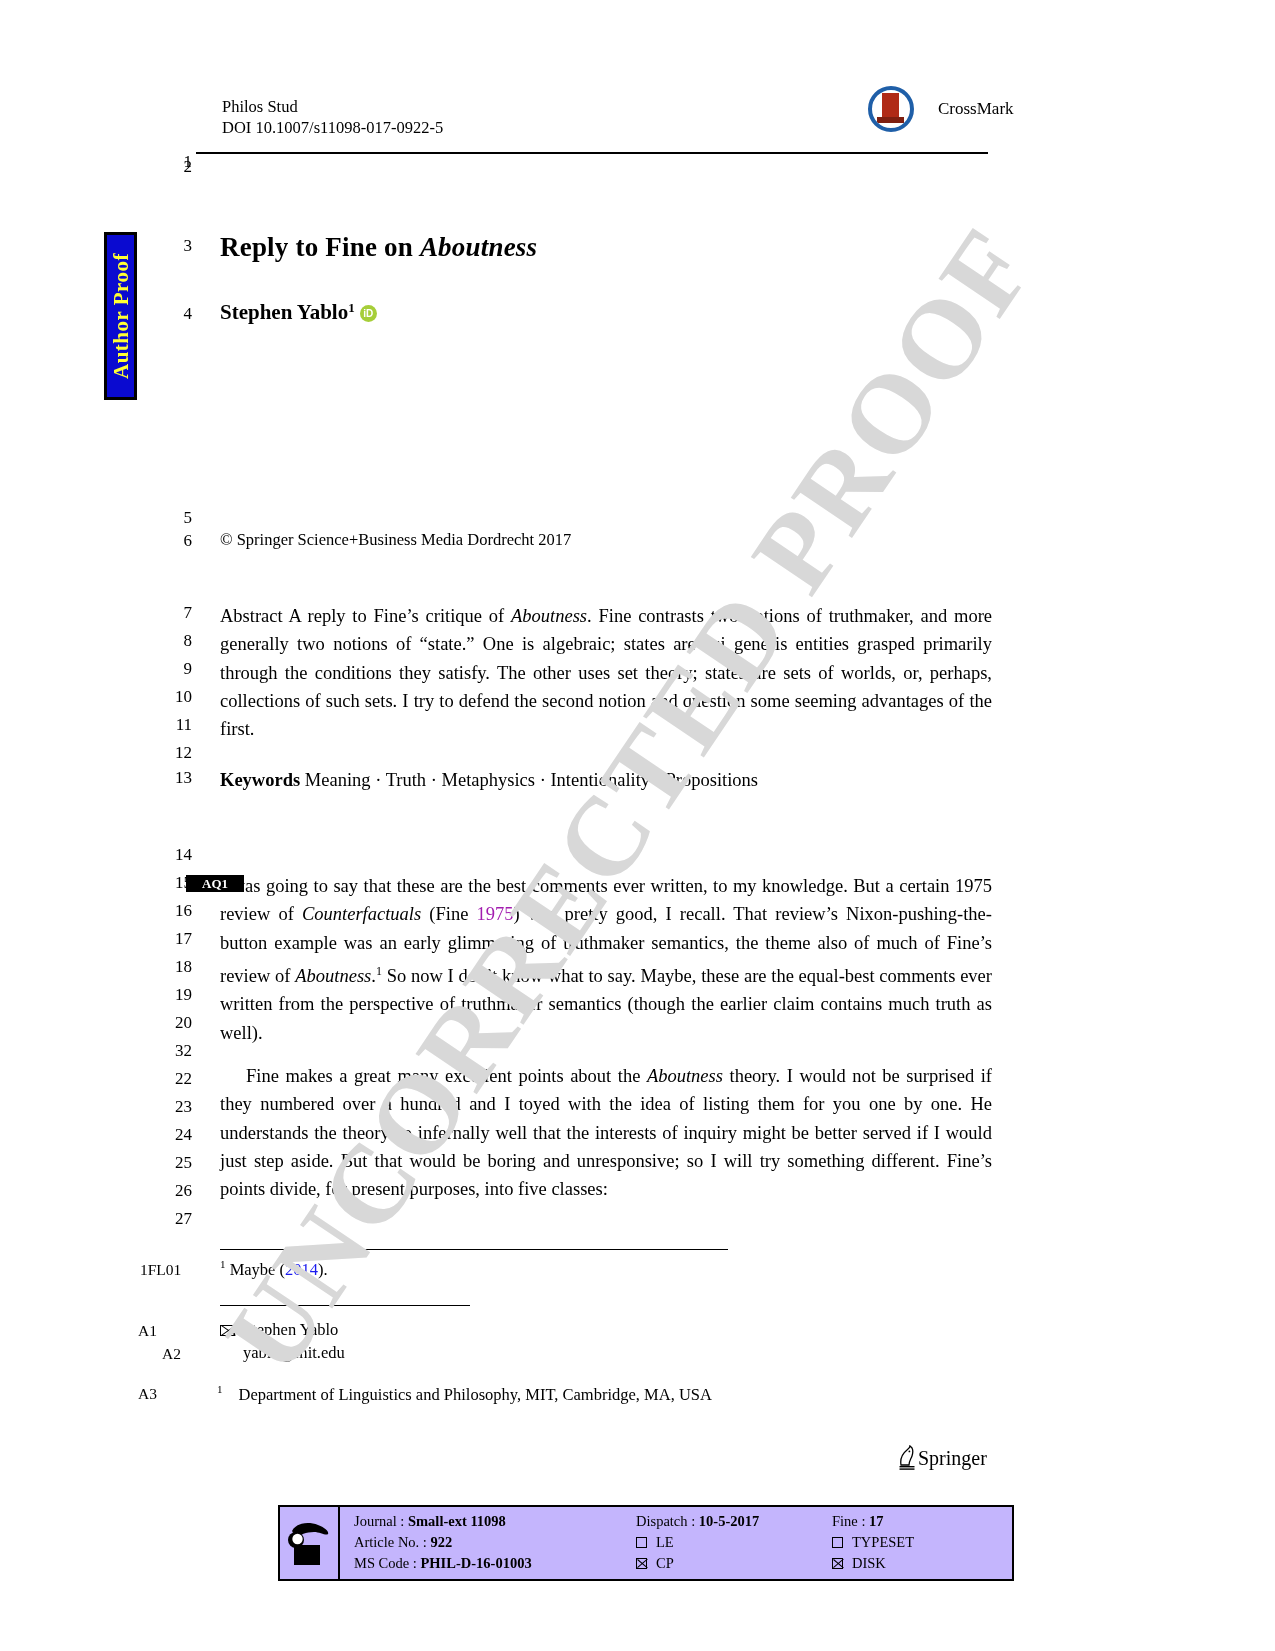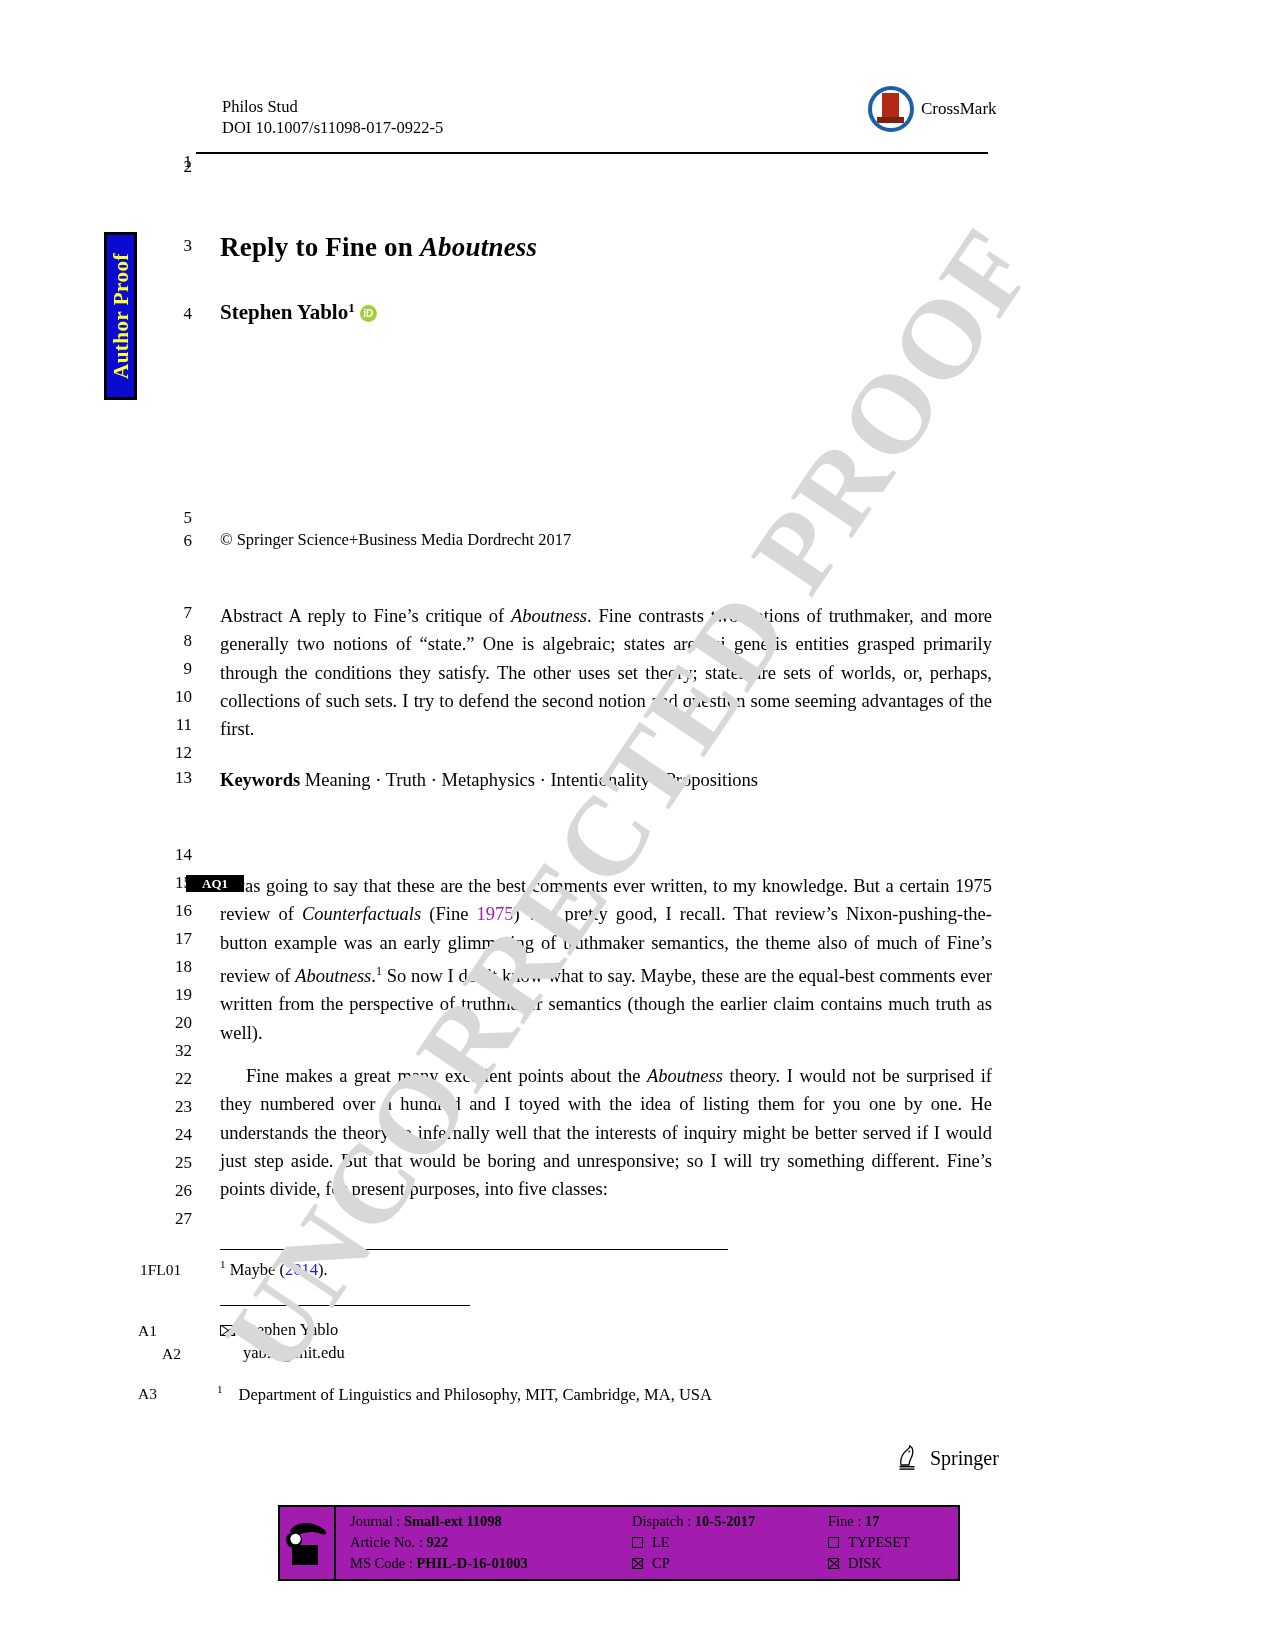--- a/index.html
+++ b/index.html
@@ -93,7 +93,7 @@
     top: 86px;
     display: flex;
     align-items: center;
-    gap: 7px;
+    gap: 24px;
   }
   .cm-logo {
     width: 46px; height: 46px;

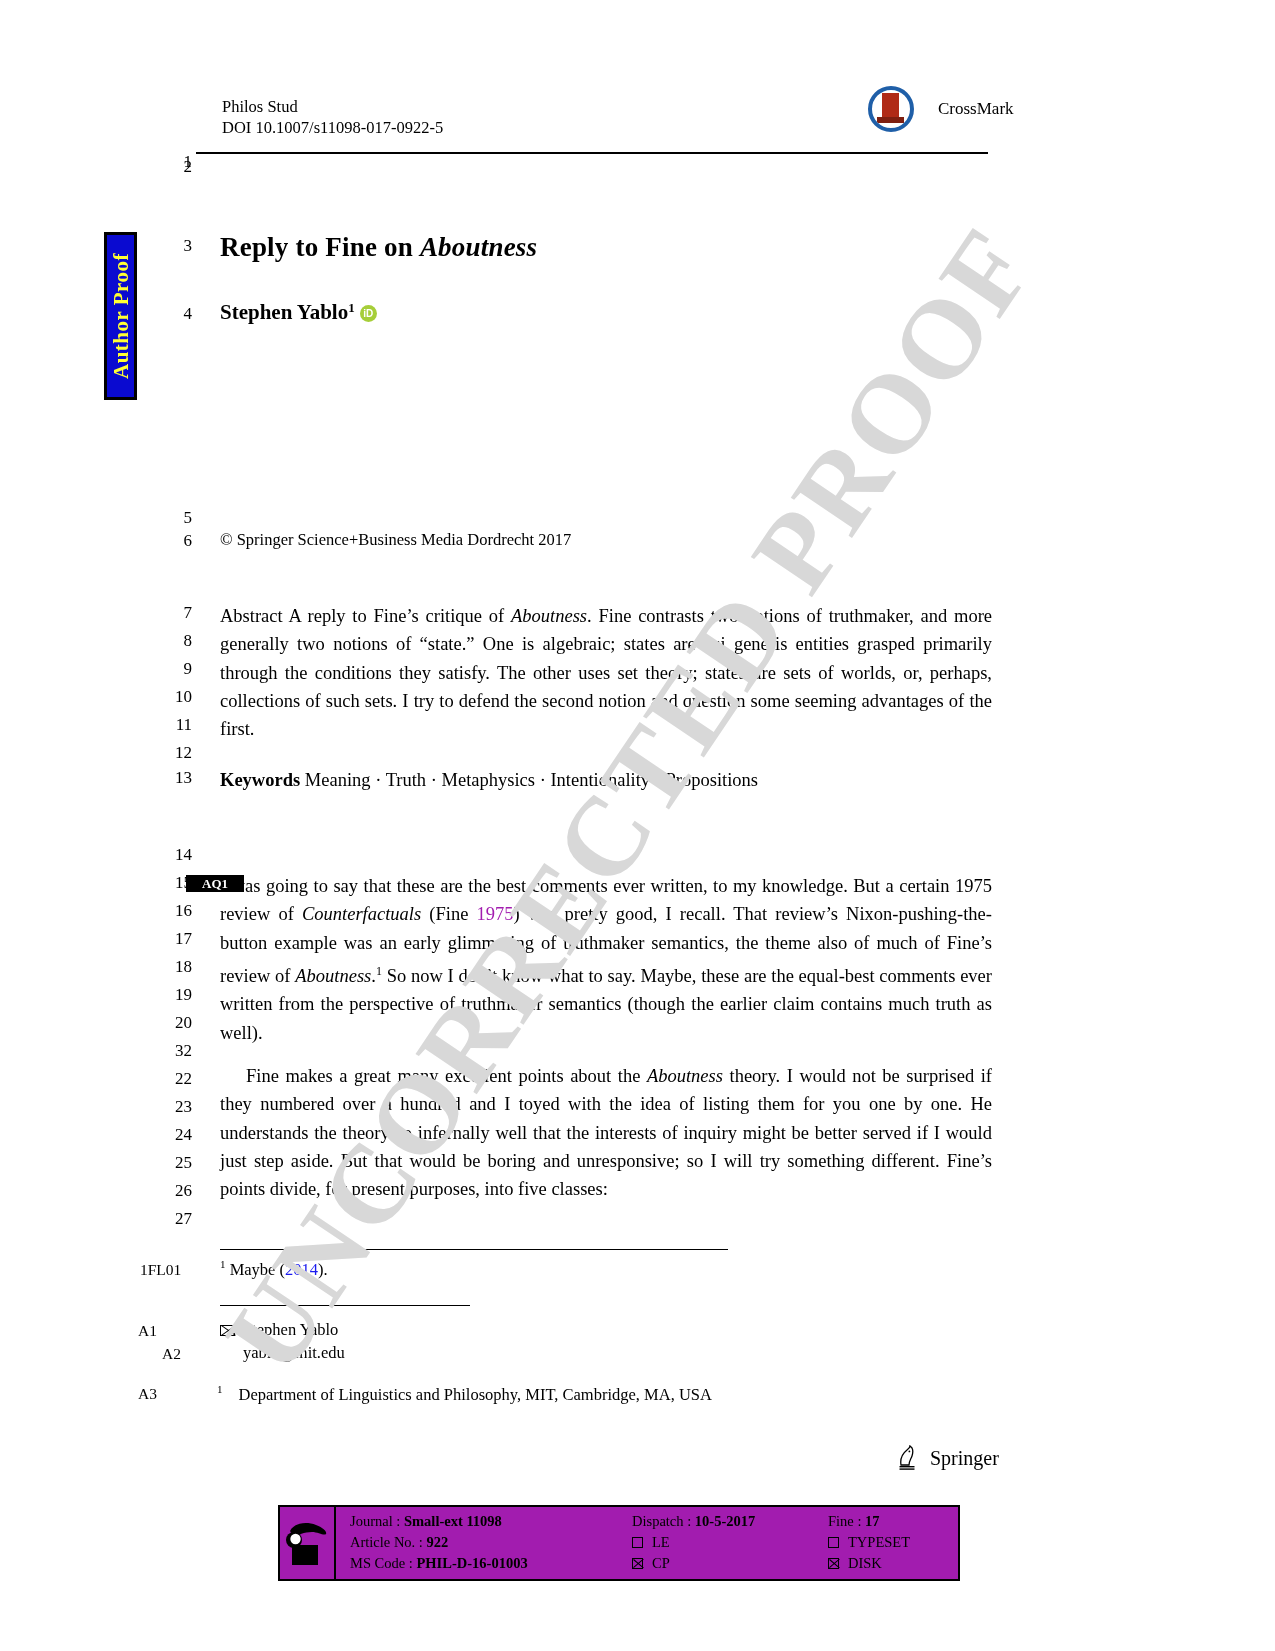--- a/index.html
+++ b/index.html
@@ -292,7 +292,7 @@
     top: 1445px;
     display: flex;
     align-items: center;
-    gap: 12px;
+    gap: 0;
     font-size: 20px;
   }
 

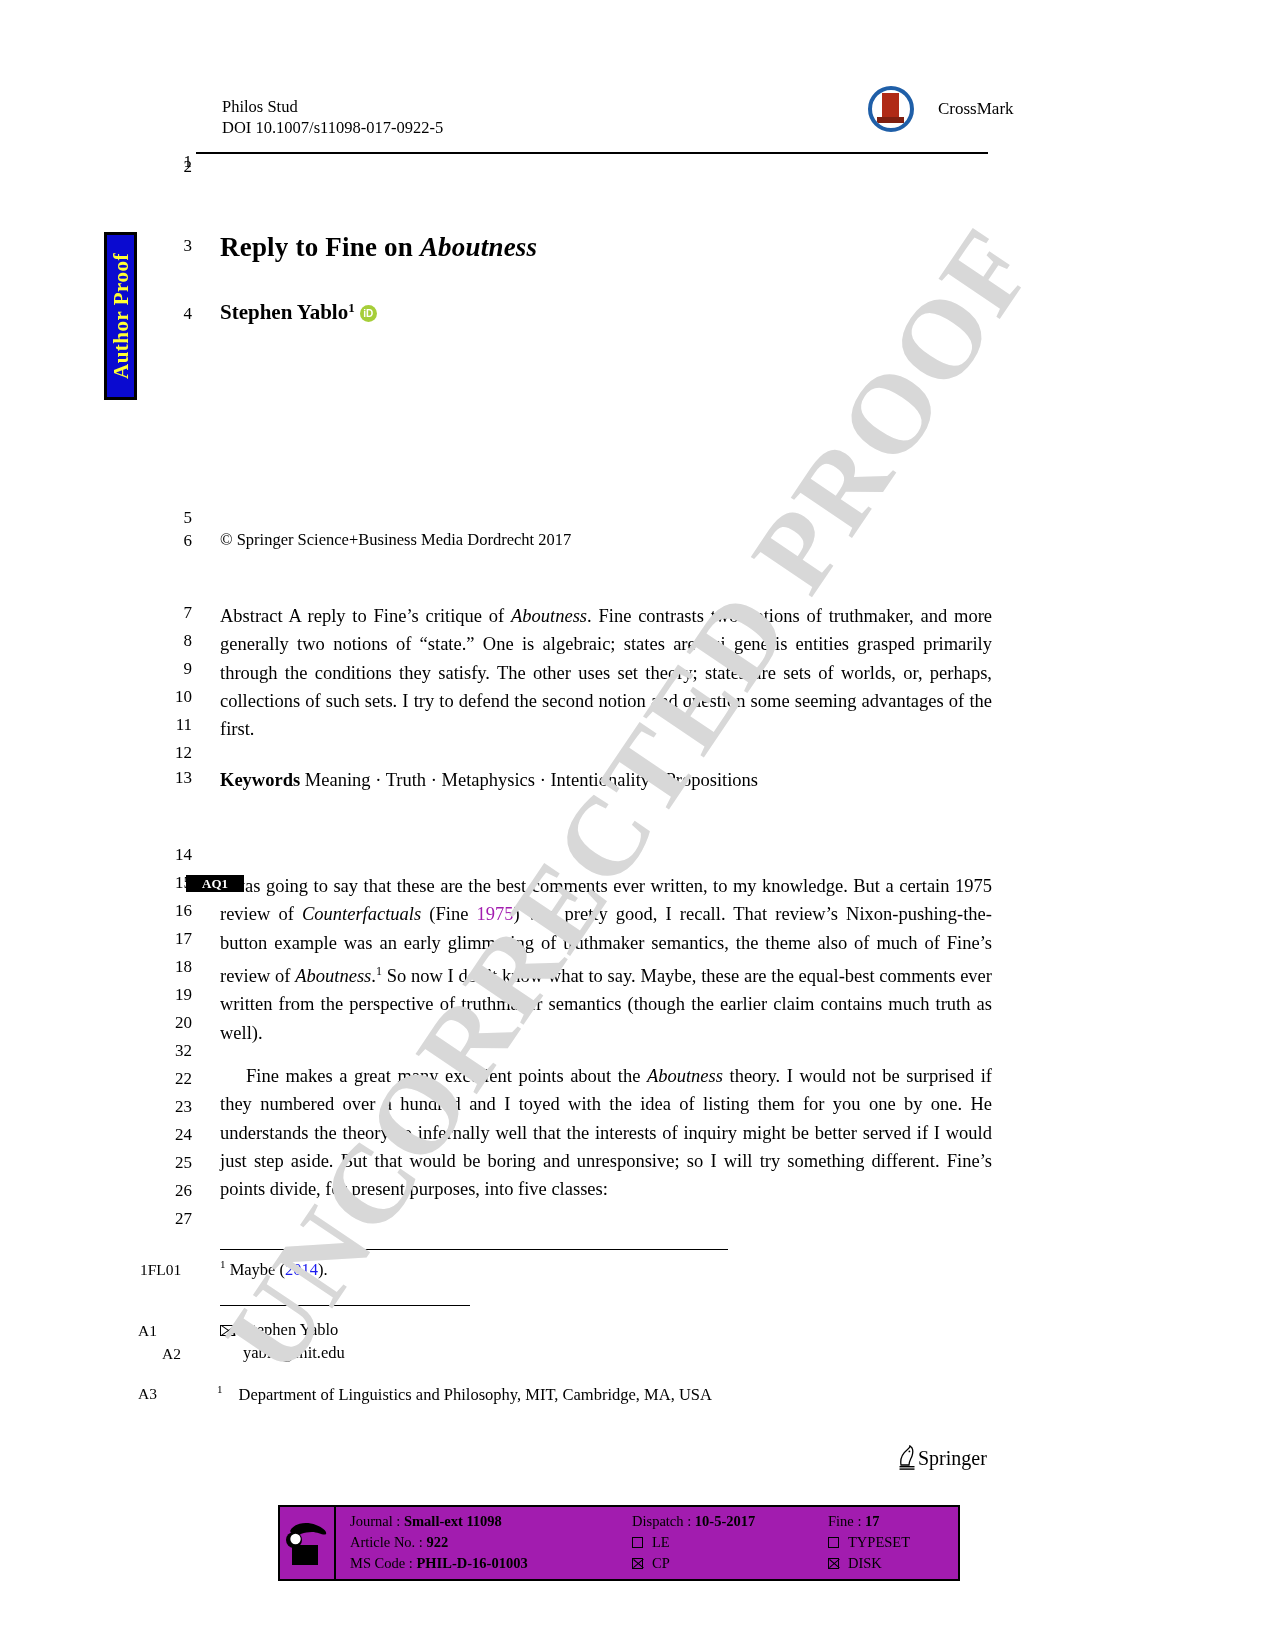--- a/index.html
+++ b/index.html
@@ -301,11 +301,11 @@
     position: absolute;
     left: 278px;
     top: 1505px;
-    width: 682px;
+    width: 736px;
     border: 2px solid #000;
     box-sizing: border-box;
     display: flex;
-    background: #a21caf;
+    background: #c4b5fd;
   }
   .meta-logo-cell {
     width: 86px;

